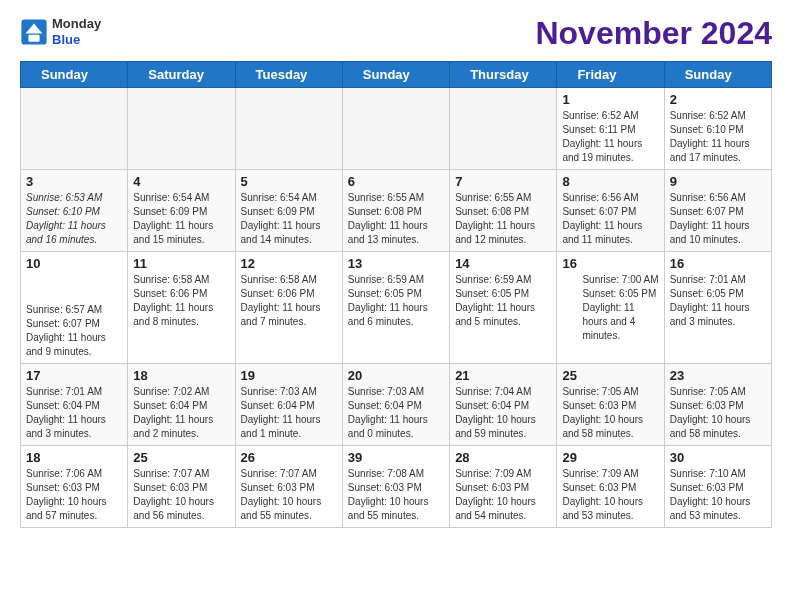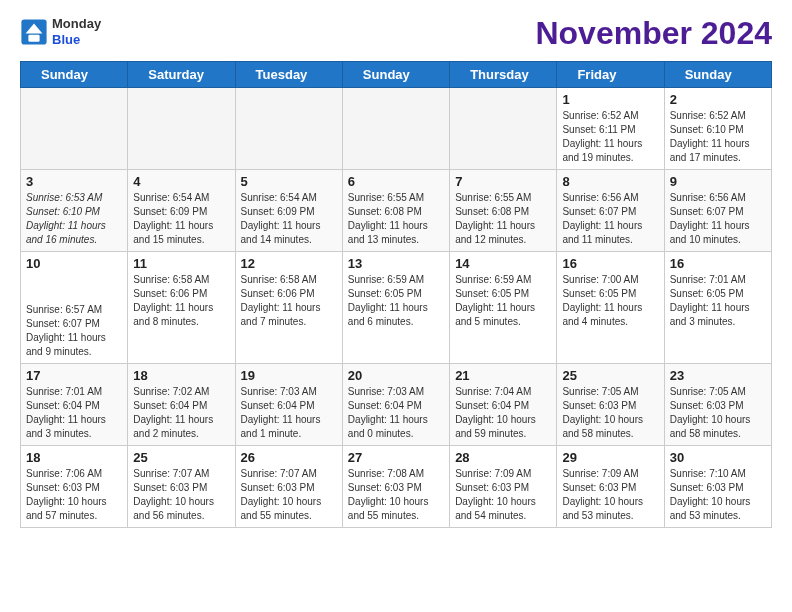--- a/index.html
+++ b/index.html
@@ -227,7 +227,7 @@
           </td>
           <td>
             <span class="day-num">16</span>
-            <div class="day-info" style="white-space: pre-line;">Sunrise: 7:00 AM
+            <div class="day-info" style="white-space: pre-line; margin-left: 20px;">Sunrise: 7:00 AM
 Sunset: 6:05 PM
 Daylight: 11 hours and 4 minutes.</div>
           </td>

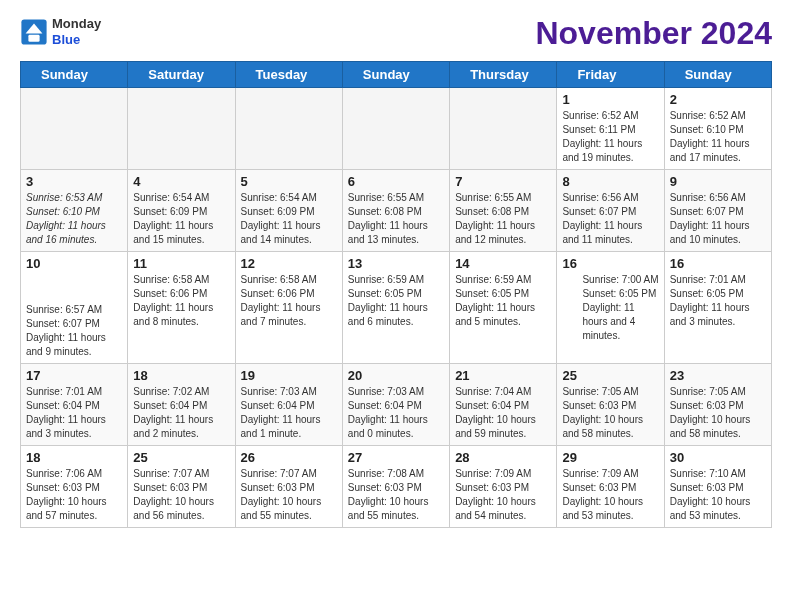--- a/index.html
+++ b/index.html
@@ -302,7 +302,7 @@
 Daylight: 10 hours and 55 minutes.</div>
           </td>
           <td>
-            <span class="day-num">27</span>
+            <span class="day-num">39</span>
             <div class="day-info" style="white-space: pre-line;">Sunrise: 7:08 AM
 Sunset: 6:03 PM
 Daylight: 10 hours and 55 minutes.</div>

